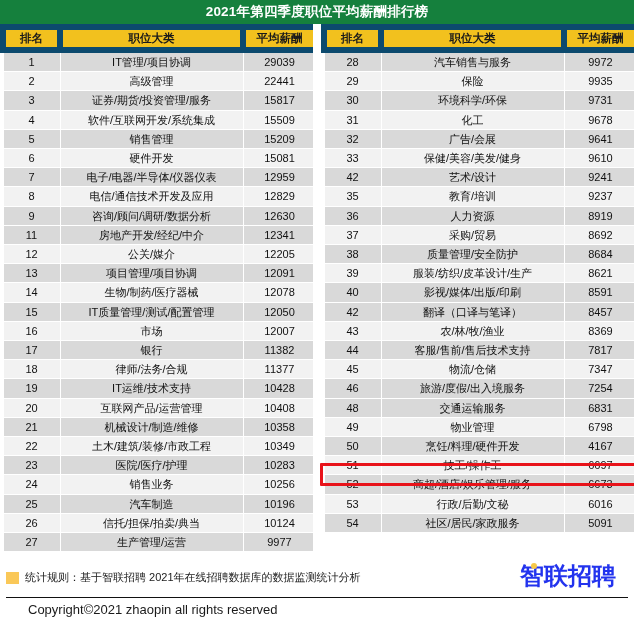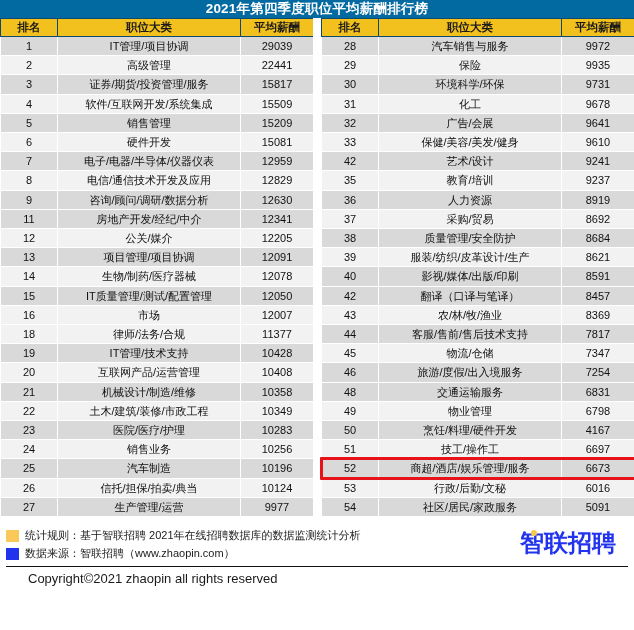--- a/index.html
+++ b/index.html
@@ -18,8 +18,8 @@
 
   
   #title-bar {
-    height: 18px;
-    background: #0369a1;
+    height: 24px;
+    background: #15803d;
     display: flex;
     align-items: center;
     justify-content: center;

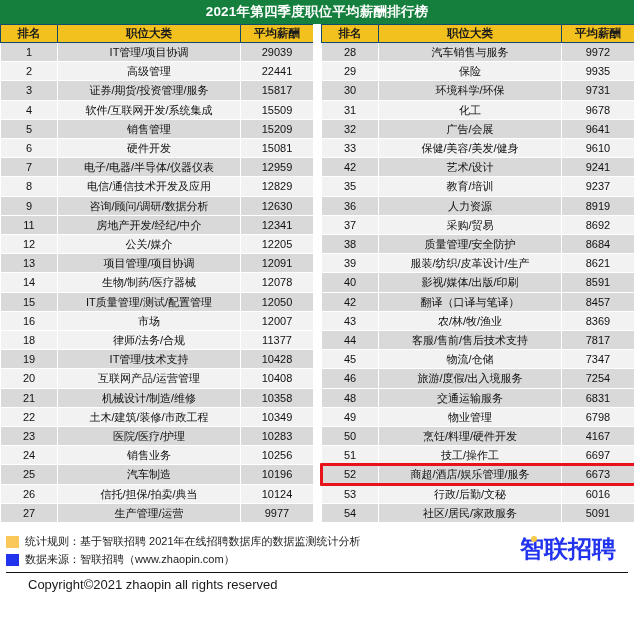--- a/index.html
+++ b/index.html
@@ -72,7 +72,7 @@
     line-height: 17px;
     text-align: center;
     padding: 0;
-    border: 1px solid #0c4a6e;
+    border: 6px solid #0c4a6e;
     white-space: nowrap;
   }
   table.rank-table td {

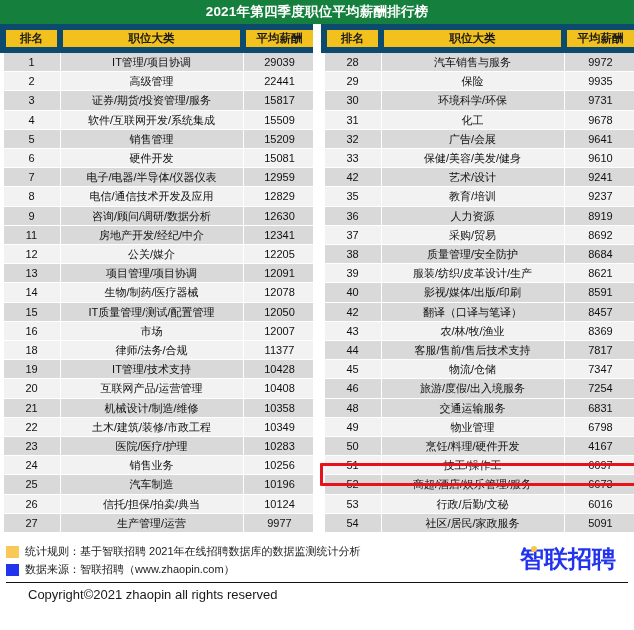--- a/index.html
+++ b/index.html
@@ -265,6 +265,11 @@
               <td class="rank-cell">16</td>
               <td class="cat-cell">市场</td>
               <td class="sal-cell">12007</td>
+            </tr>
+            <tr class="odd">
+              <td class="rank-cell">17</td>
+              <td class="cat-cell">银行</td>
+              <td class="sal-cell">11382</td>
             </tr>
             <tr class="even">
               <td class="rank-cell">18</td>

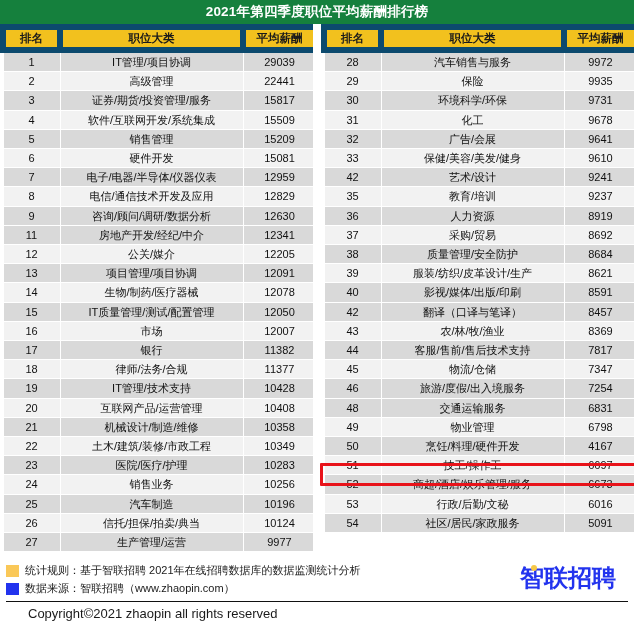--- a/index.html
+++ b/index.html
@@ -278,7 +278,7 @@
             </tr>
             <tr class="odd">
               <td class="rank-cell">19</td>
-              <td class="cat-cell">IT管理/技术支持</td>
+              <td class="cat-cell">IT运维/技术支持</td>
               <td class="sal-cell">10428</td>
             </tr>
             <tr class="even">

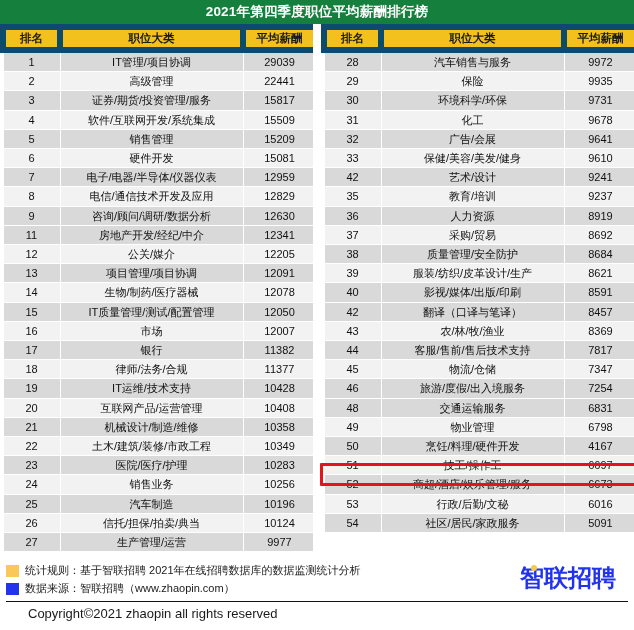--- a/index.html
+++ b/index.html
@@ -116,7 +116,7 @@
   .notes-col {
     display: flex;
     flex-direction: column;
-    gap: 3px;
+    gap: 10px;
     padding-top: 3px;
   }
   .note-line {

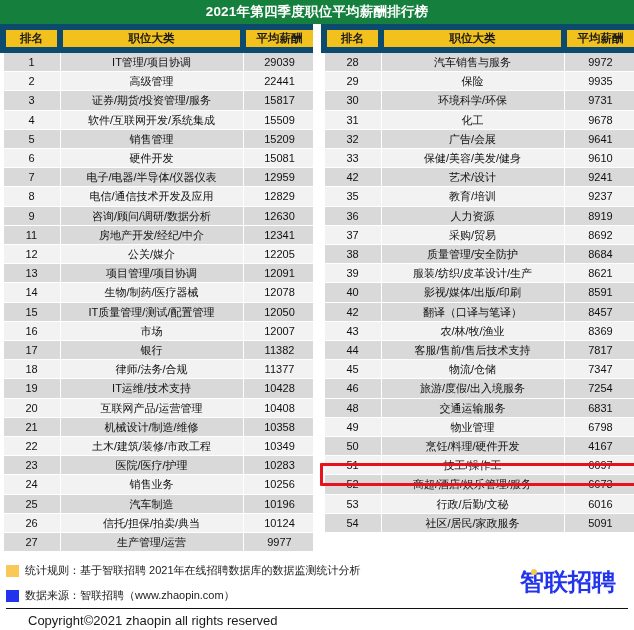--- a/index.html
+++ b/index.html
@@ -482,10 +482,6 @@
         <span class="swatch yellow"></span>
         <span>统计规则：基于智联招聘  2021年在线招聘数据库的数据监测统计分析</span>
       </div>
-      <div class="note-line">
-        <span class="swatch blue"></span>
-        <span>数据来源：智联招聘（www.zhaopin.com）</span>
-      </div>
     </div>
     <div class="brand-logo">
       <span class="dot"></span>

